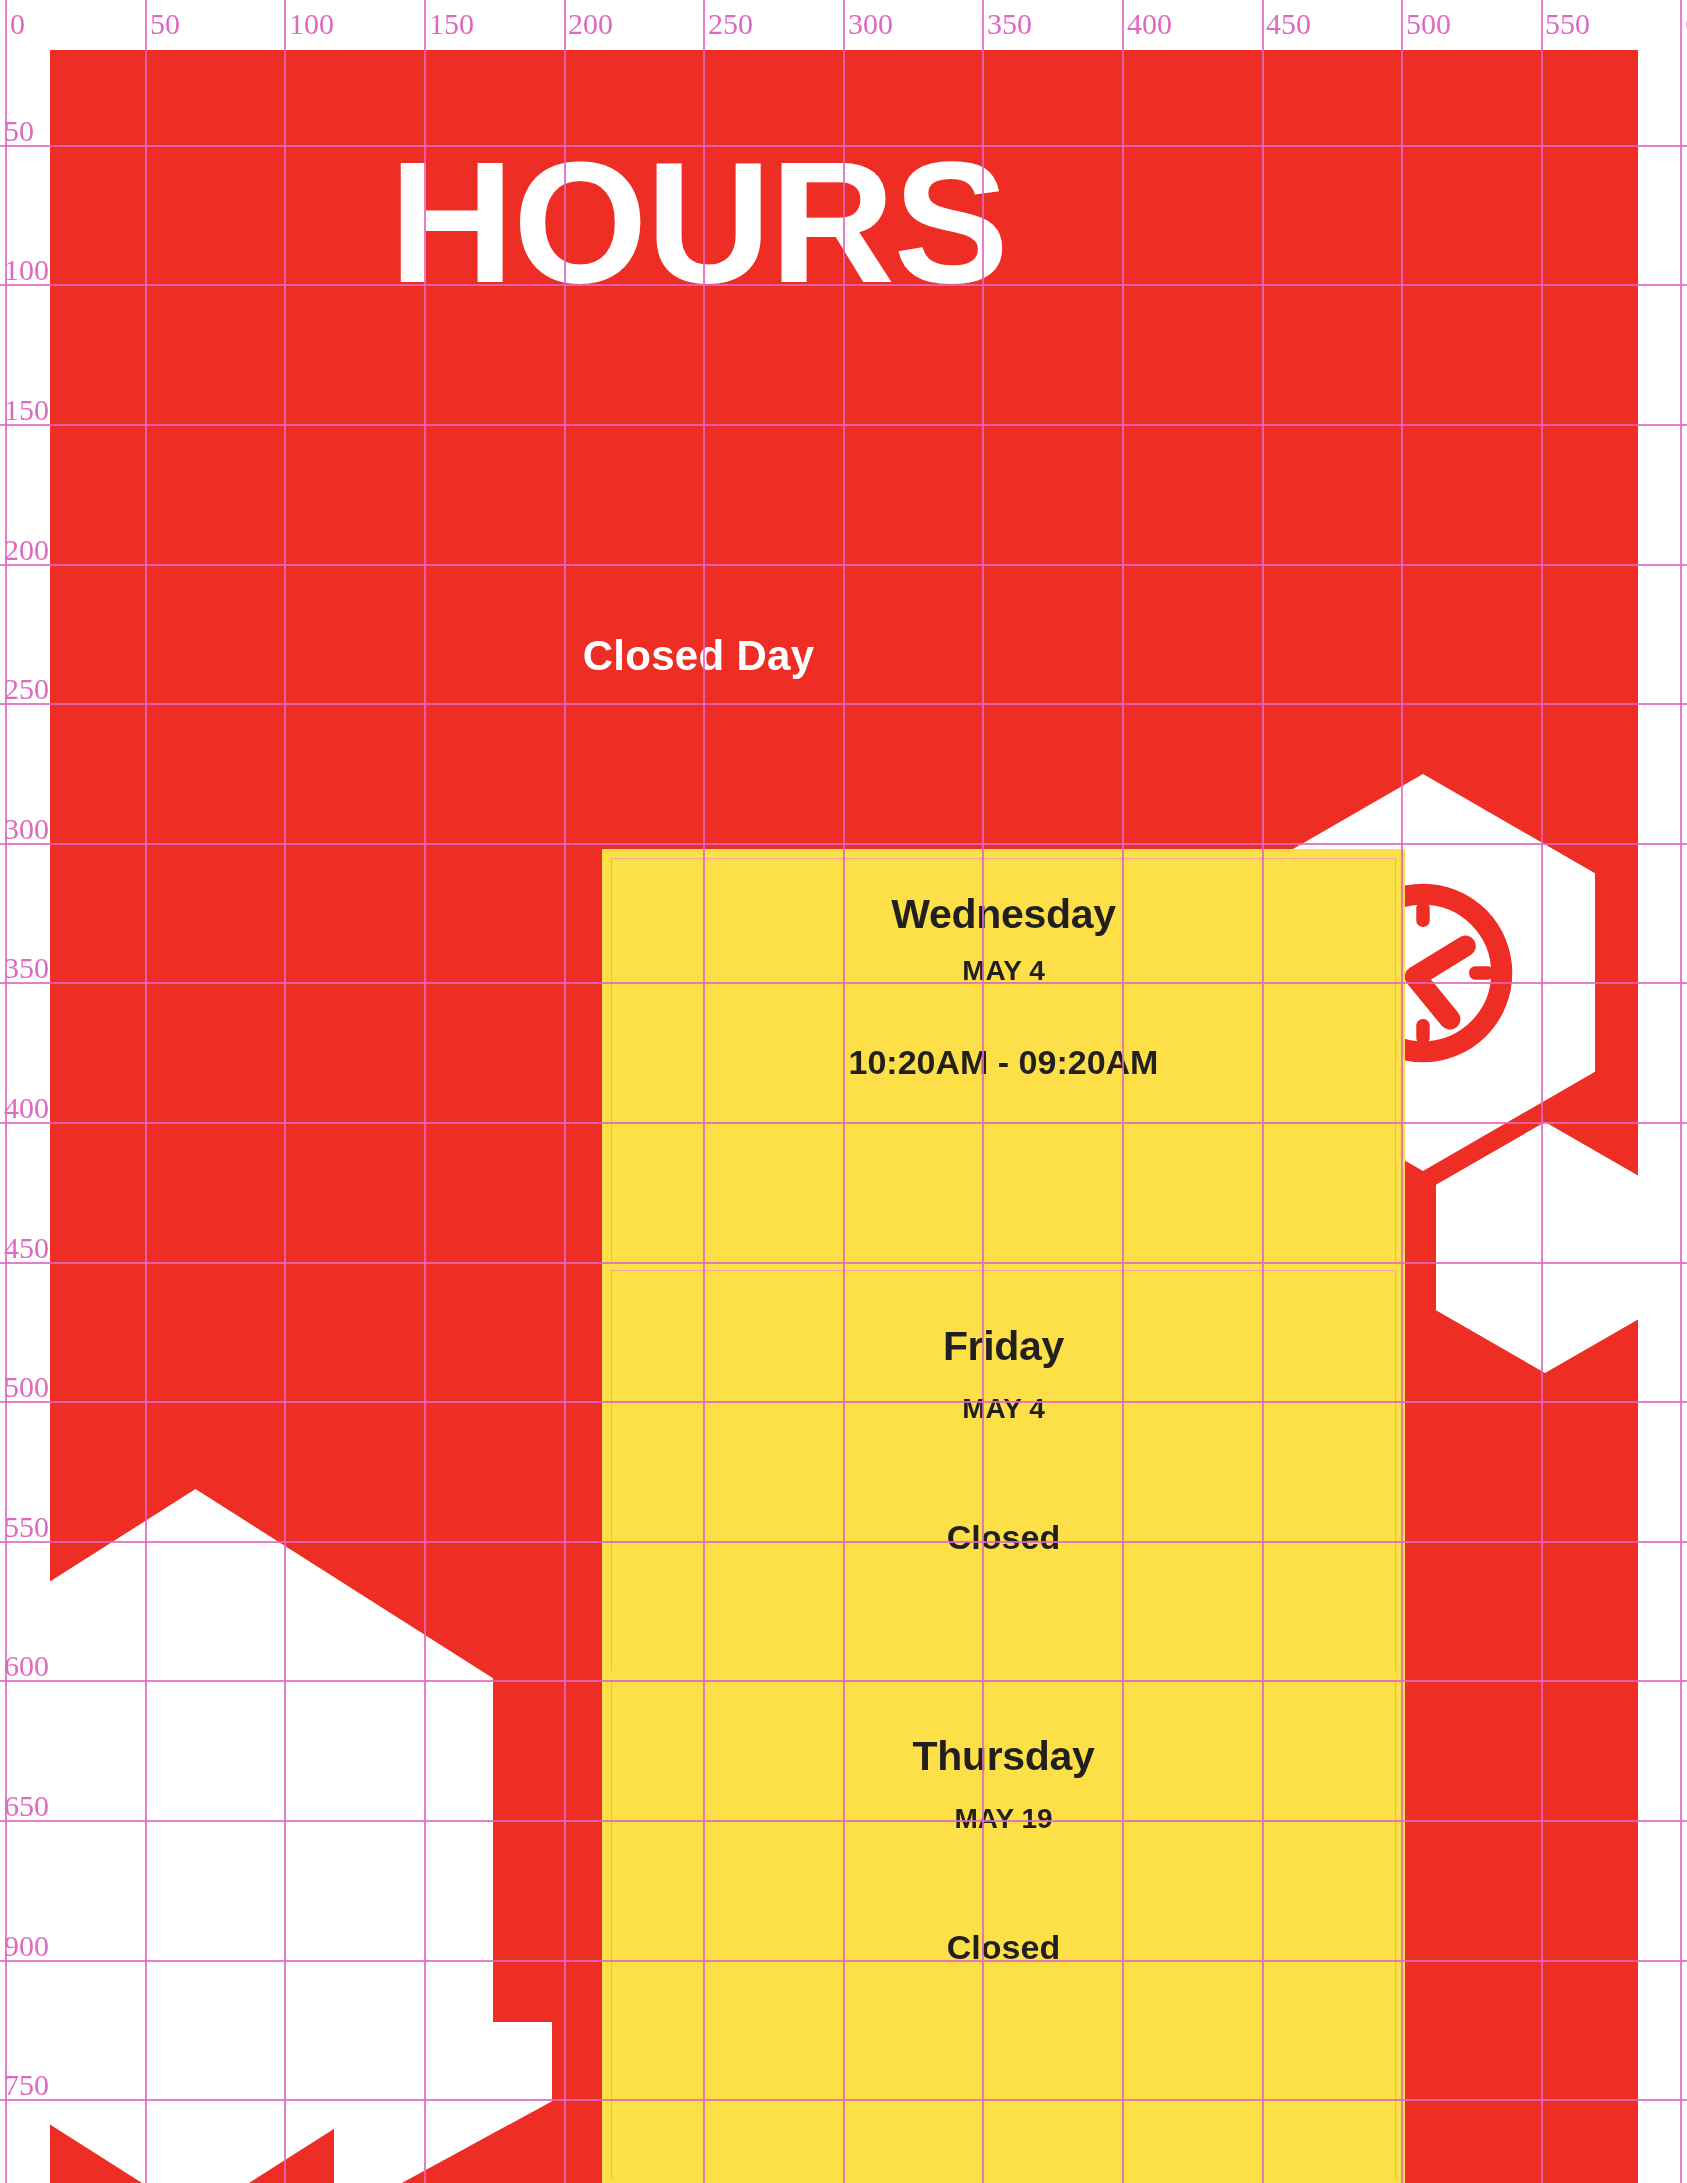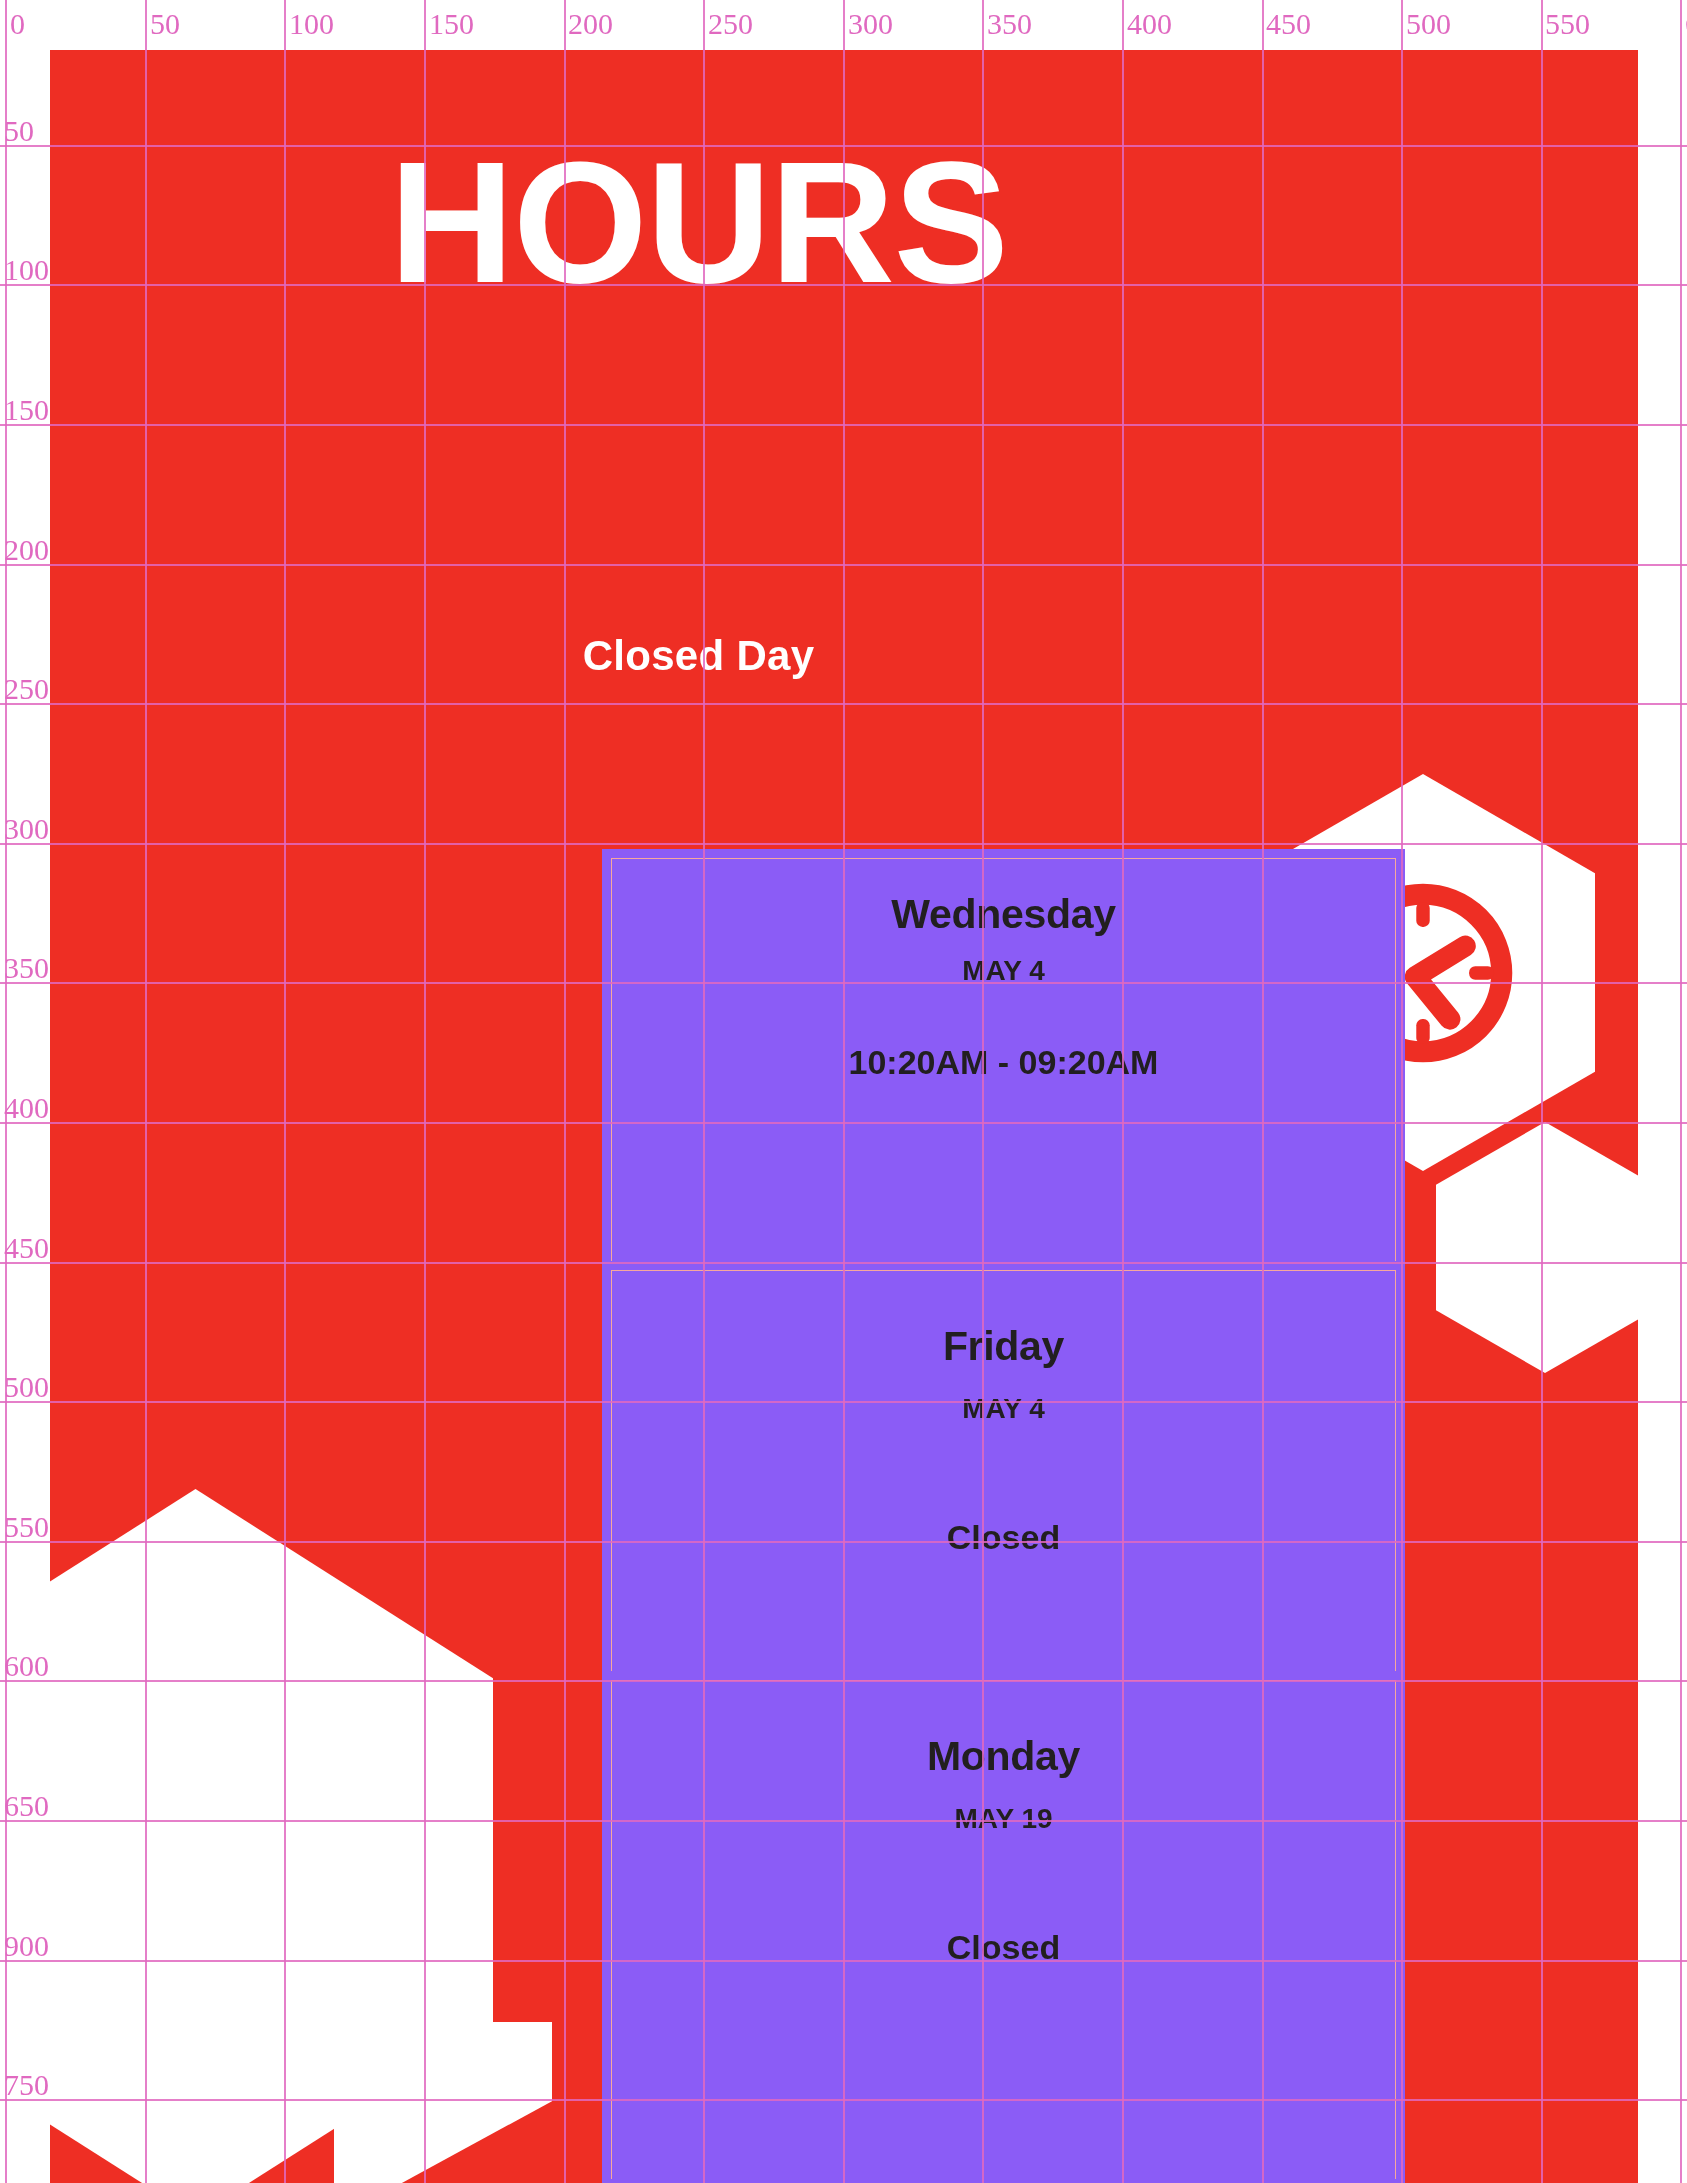--- a/index.html
+++ b/index.html
@@ -86,7 +86,7 @@
   .hour-card{
     position:absolute;
     left:552px;width:803px;
-    background:#8b5cf6;
+    background:#fde047;
     box-sizing:border-box;
     padding:9.3px;
   }

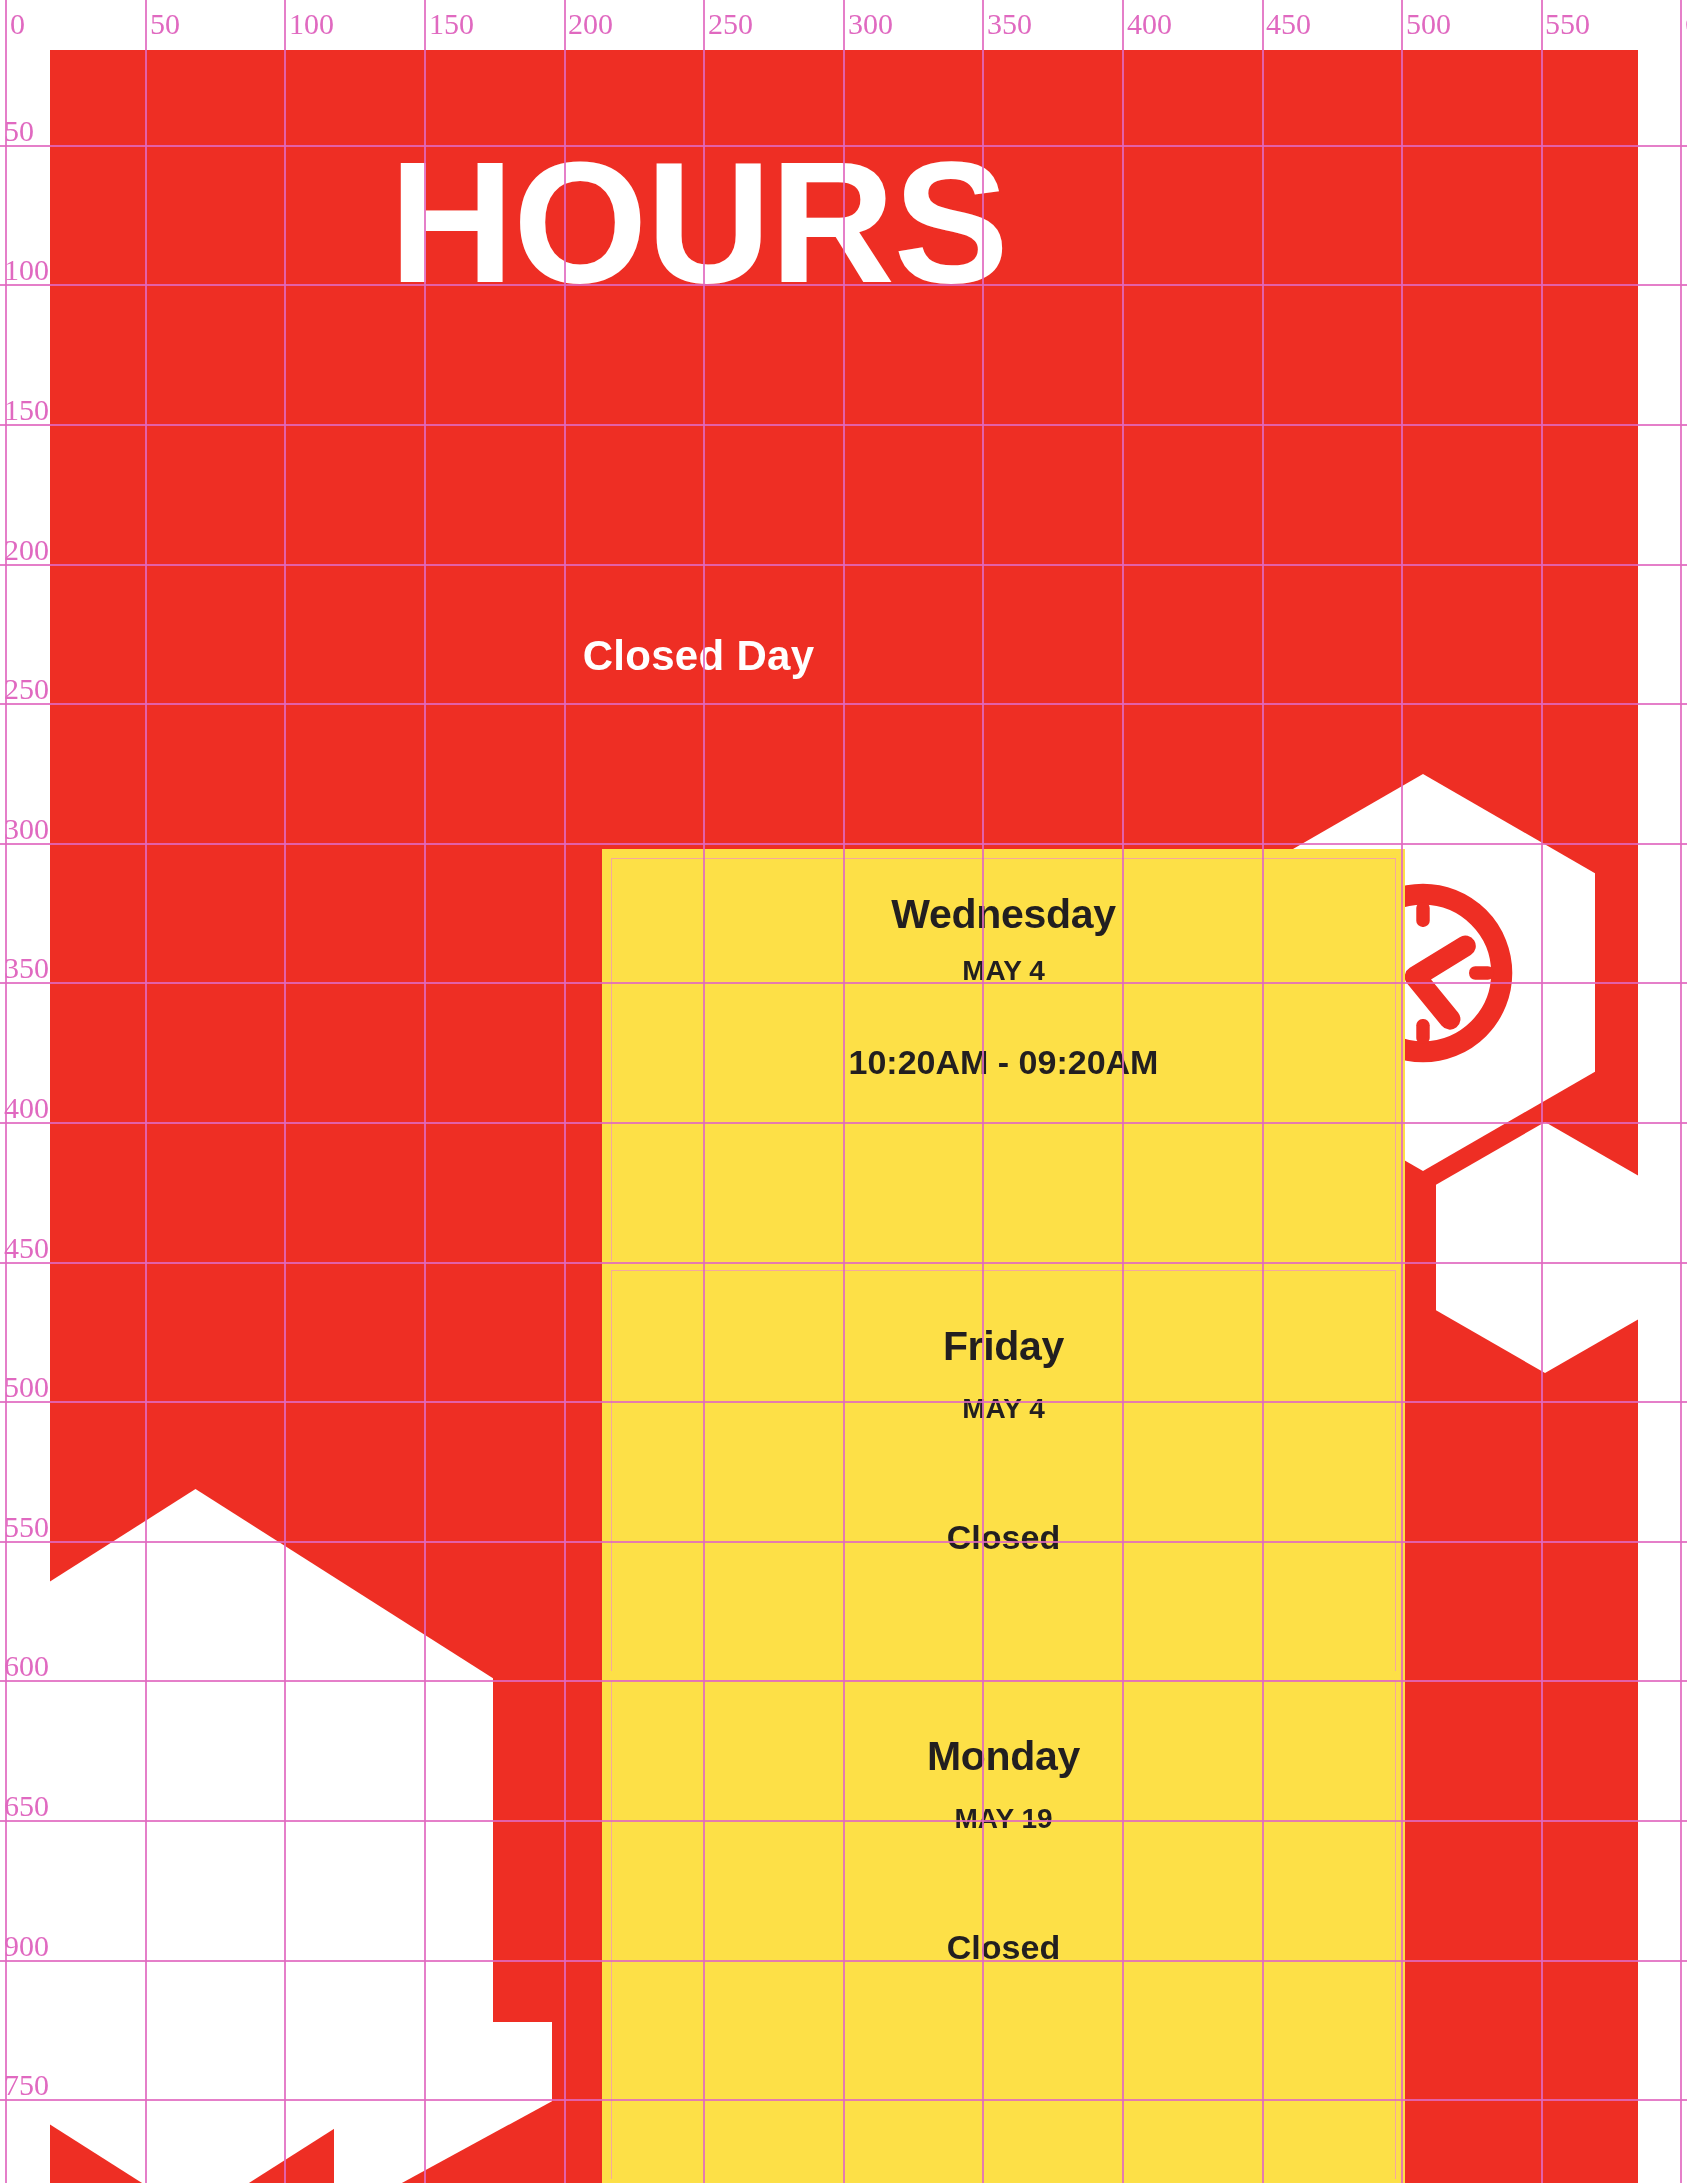--- a/index.html
+++ b/index.html
@@ -189,7 +189,7 @@
 
     <div class="hour-card" id="card-2">
       <div class="card-inner">
-        <div class="card-day">Monday</div>
+        <div class="card-day">Thursday</div>
         <div class="card-date">MAY 19</div>
         <div class="card-hours">Closed</div>
       </div>

